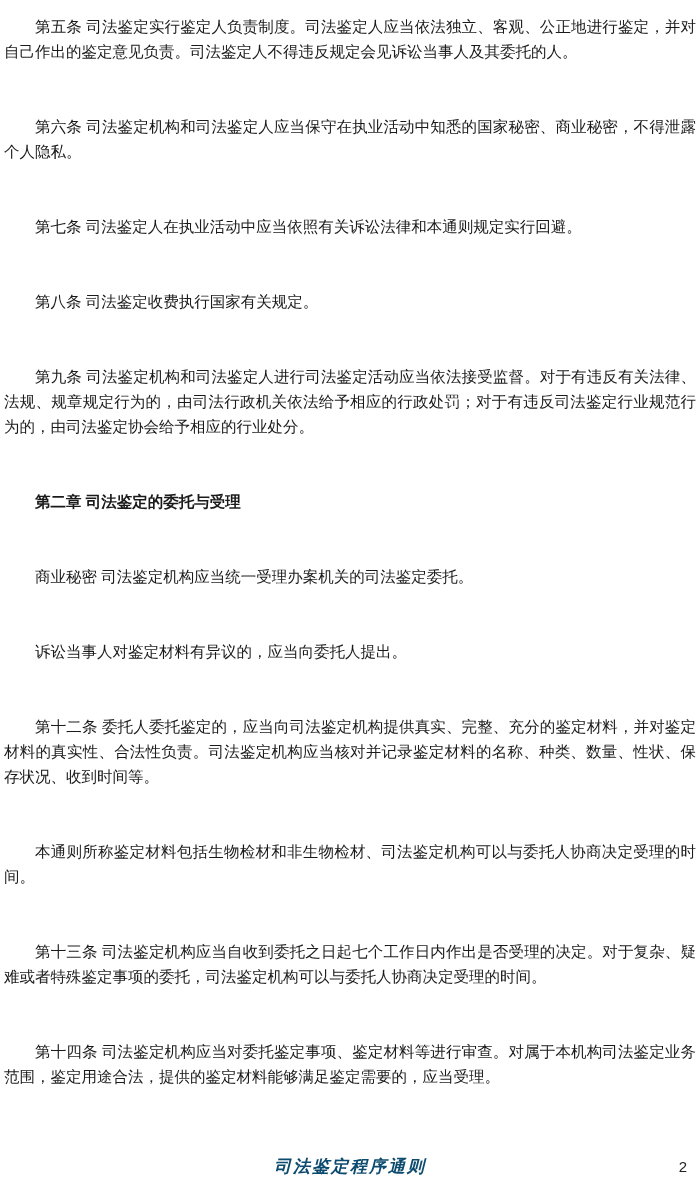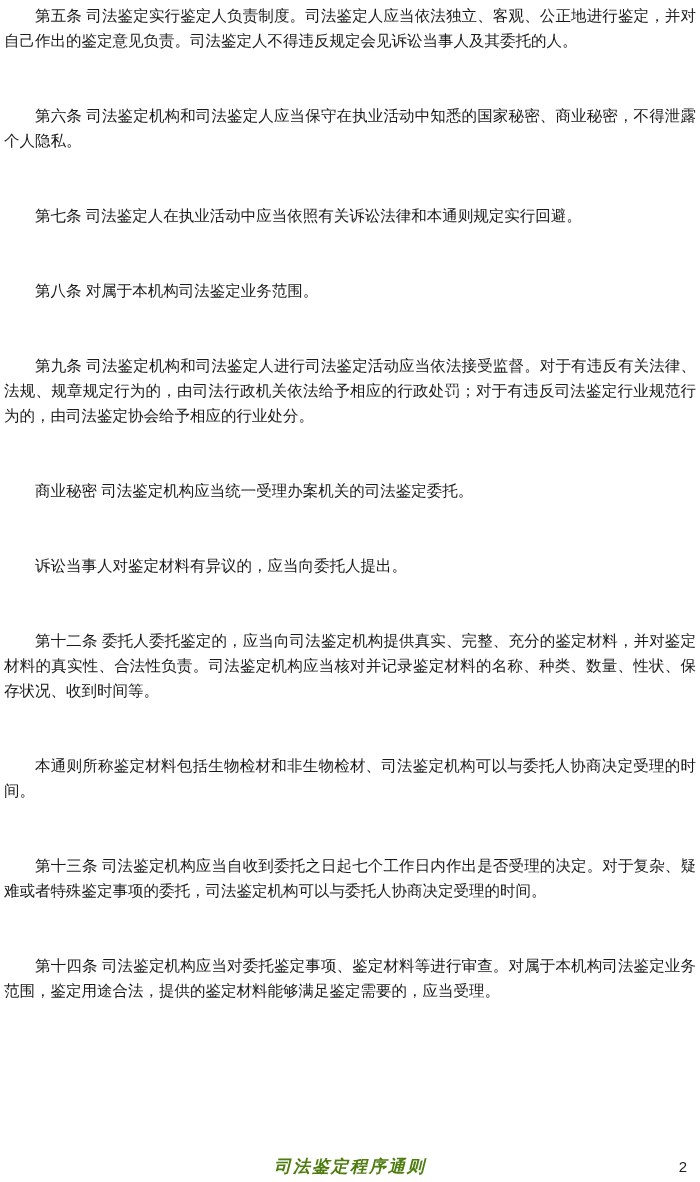--- a/index.html
+++ b/index.html
@@ -22,7 +22,7 @@
     text-align: justify;
   }
   .doc p {
-    margin: 0 0 50px 0;
+    margin: 11px 0 50px 0;
     text-indent: 2em;
     word-break: break-all;
   }

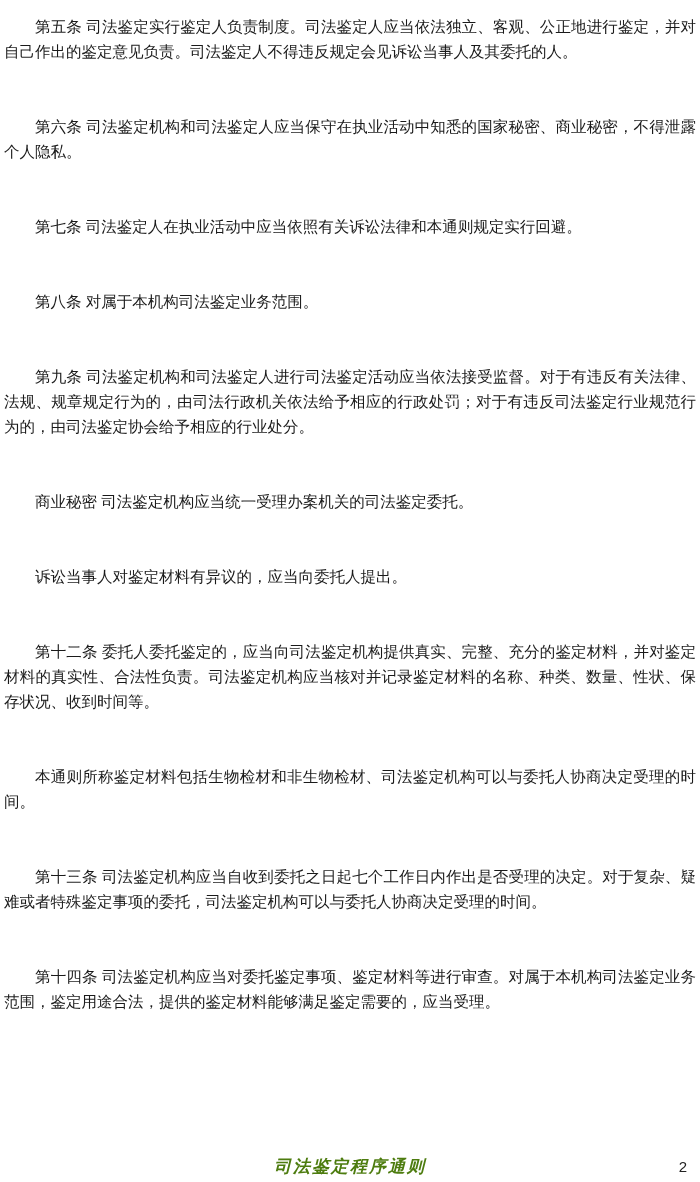--- a/index.html
+++ b/index.html
@@ -65,7 +65,7 @@
   <p>第五条 司法鉴定实行鉴定人负责制度。司法鉴定人应当依法独立、客观、公正地进行鉴定，并对自己作出的鉴定意见负责。司法鉴定人不得违反规定会见诉讼当事人及其委托的人。</p>
   <p>第六条 司法鉴定机构和司法鉴定人应当保守在执业活动中知悉的国家秘密、商业秘密，不得泄露个人隐私。</p>
   <p>第七条 司法鉴定人在执业活动中应当依照有关诉讼法律和本通则规定实行回避。</p>
-  <p>第八条 对属于本机构司法鉴定业务范围。</p>
+  <p>第八条 司法鉴定收费执行国家有关规定。</p>
   <p>第九条 司法鉴定机构和司法鉴定人进行司法鉴定活动应当依法接受监督。对于有违反有关法律、法规、规章规定行为的，由司法行政机关依法给予相应的行政处罚；对于有违反司法鉴定行业规范行为的，由司法鉴定协会给予相应的行业处分。</p>
   <p>商业秘密 司法鉴定机构应当统一受理办案机关的司法鉴定委托。</p>
   <p>诉讼当事人对鉴定材料有异议的，应当向委托人提出。</p>

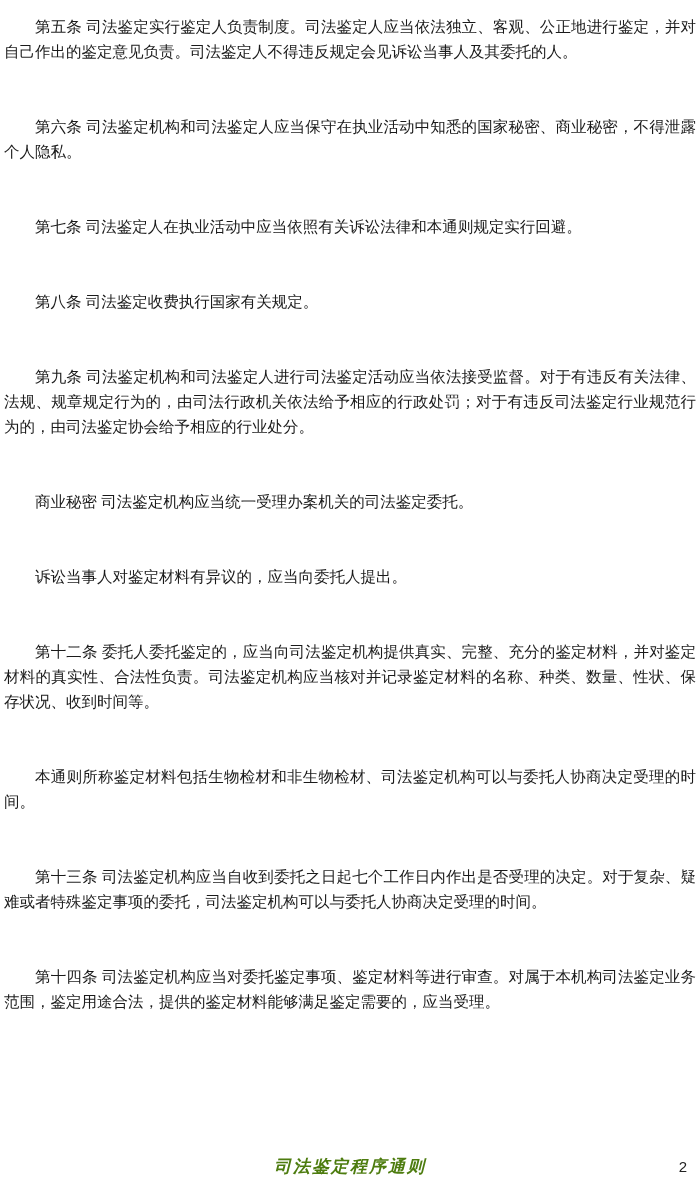--- a/index.html
+++ b/index.html
@@ -67,6 +67,7 @@
   <p>第七条 司法鉴定人在执业活动中应当依照有关诉讼法律和本通则规定实行回避。</p>
   <p>第八条 司法鉴定收费执行国家有关规定。</p>
   <p>第九条 司法鉴定机构和司法鉴定人进行司法鉴定活动应当依法接受监督。对于有违反有关法律、法规、规章规定行为的，由司法行政机关依法给予相应的行政处罚；对于有违反司法鉴定行业规范行为的，由司法鉴定协会给予相应的行业处分。</p>
+  <p class="heading">第二章 司法鉴定的委托与受理</p>
   <p>商业秘密 司法鉴定机构应当统一受理办案机关的司法鉴定委托。</p>
   <p>诉讼当事人对鉴定材料有异议的，应当向委托人提出。</p>
   <p>第十二条 委托人委托鉴定的，应当向司法鉴定机构提供真实、完整、充分的鉴定材料，并对鉴定材料的真实性、合法性负责。司法鉴定机构应当核对并记录鉴定材料的名称、种类、数量、性状、保存状况、收到时间等。</p>

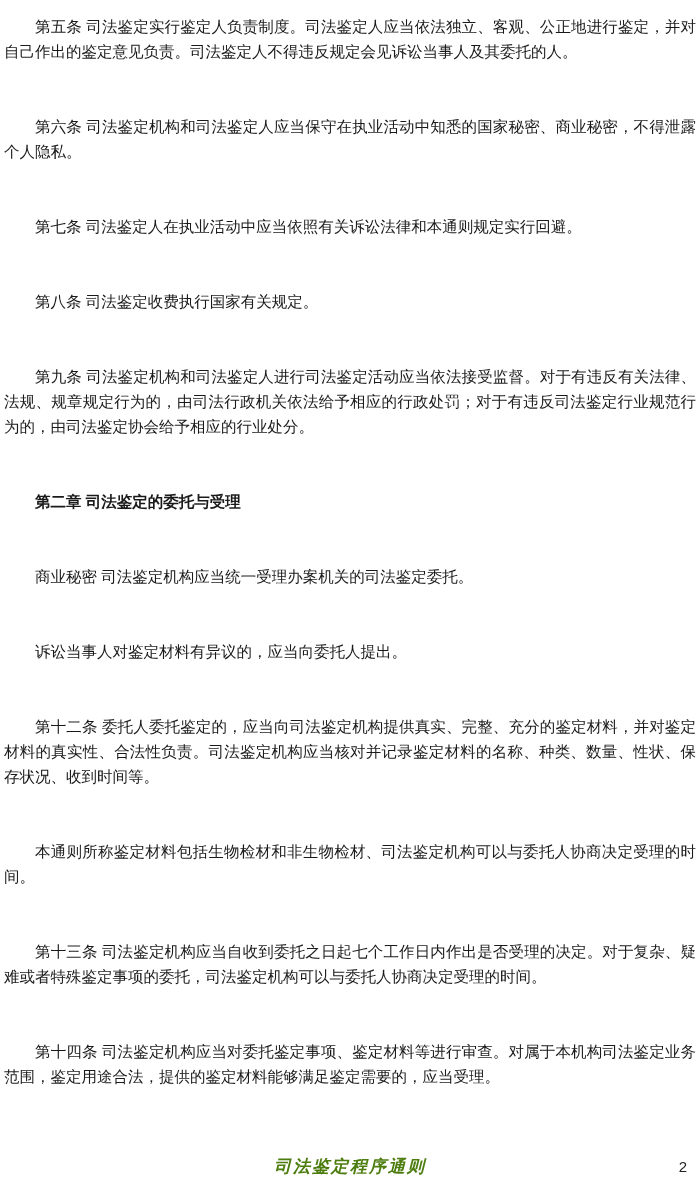--- a/index.html
+++ b/index.html
@@ -38,7 +38,7 @@
     text-align: center;
   }
   .footer-title {
-    color: #4d7c0f;
+    color: #0c4a6e;
     font-weight: bold;
     font-style: italic;
     font-family: "DejaVu Serif", "Liberation Serif", serif;

